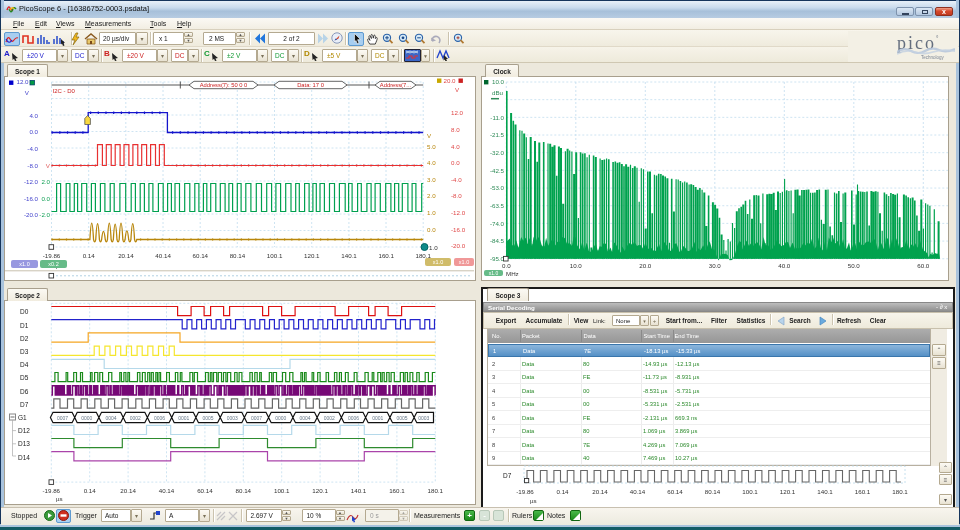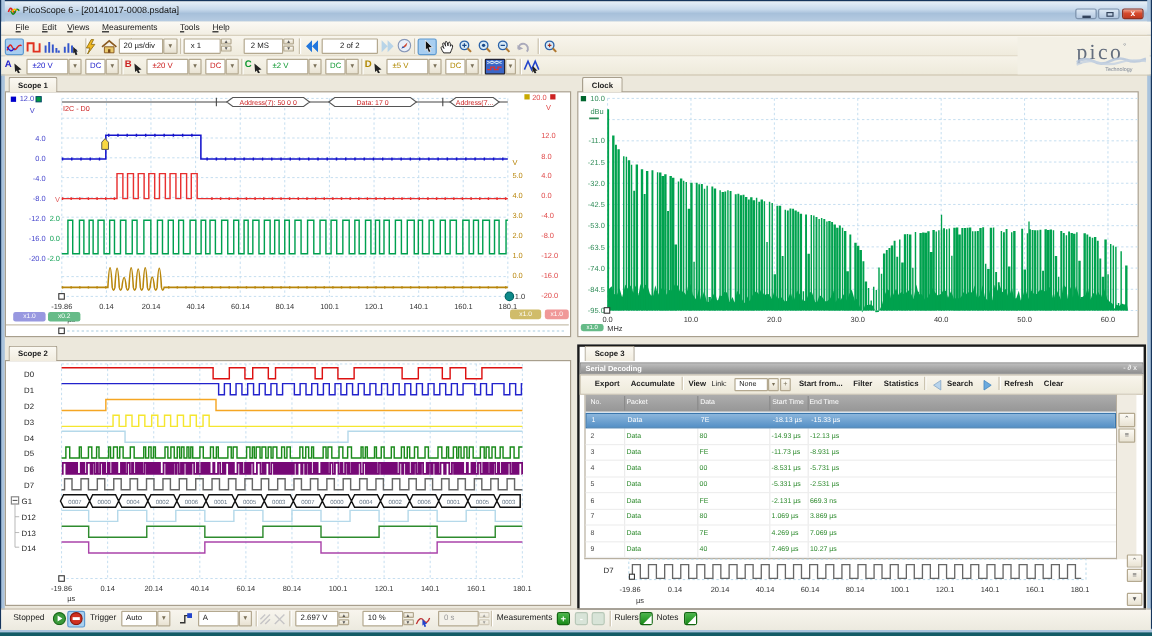--- a/index.html
+++ b/index.html
@@ -26,7 +26,7 @@
  <path d="M3,5 Q5,10 6.5,6 T10,5" stroke="#282" stroke-width="1.4" fill="none"></path>
  <path d="M4,6 Q6,2 8,5" stroke="#fb0" stroke-width="1.2" fill="none"></path>
 </svg>
-<div class="abs" style="left:19px;top:4px;font-size:7.5px;color:#101010">PicoScope 6 - [20141017-0008.psdata]</div>
+<div class="abs" style="left:19px;top:4px;font-size:7.5px;color:#101010">PicoScope 6 - [16386752-0003.psdata]</div>
 <div class="abs" style="left:896px;top:7px;width:18px;height:9px;background:linear-gradient(#dce8f4,#b4c8e0);border:1px solid #7e93ad;border-radius:2px">
     <div class="abs" style="left:5px;top:5px;width:7px;height:2px;background:#33435c"></div>
   </div>

